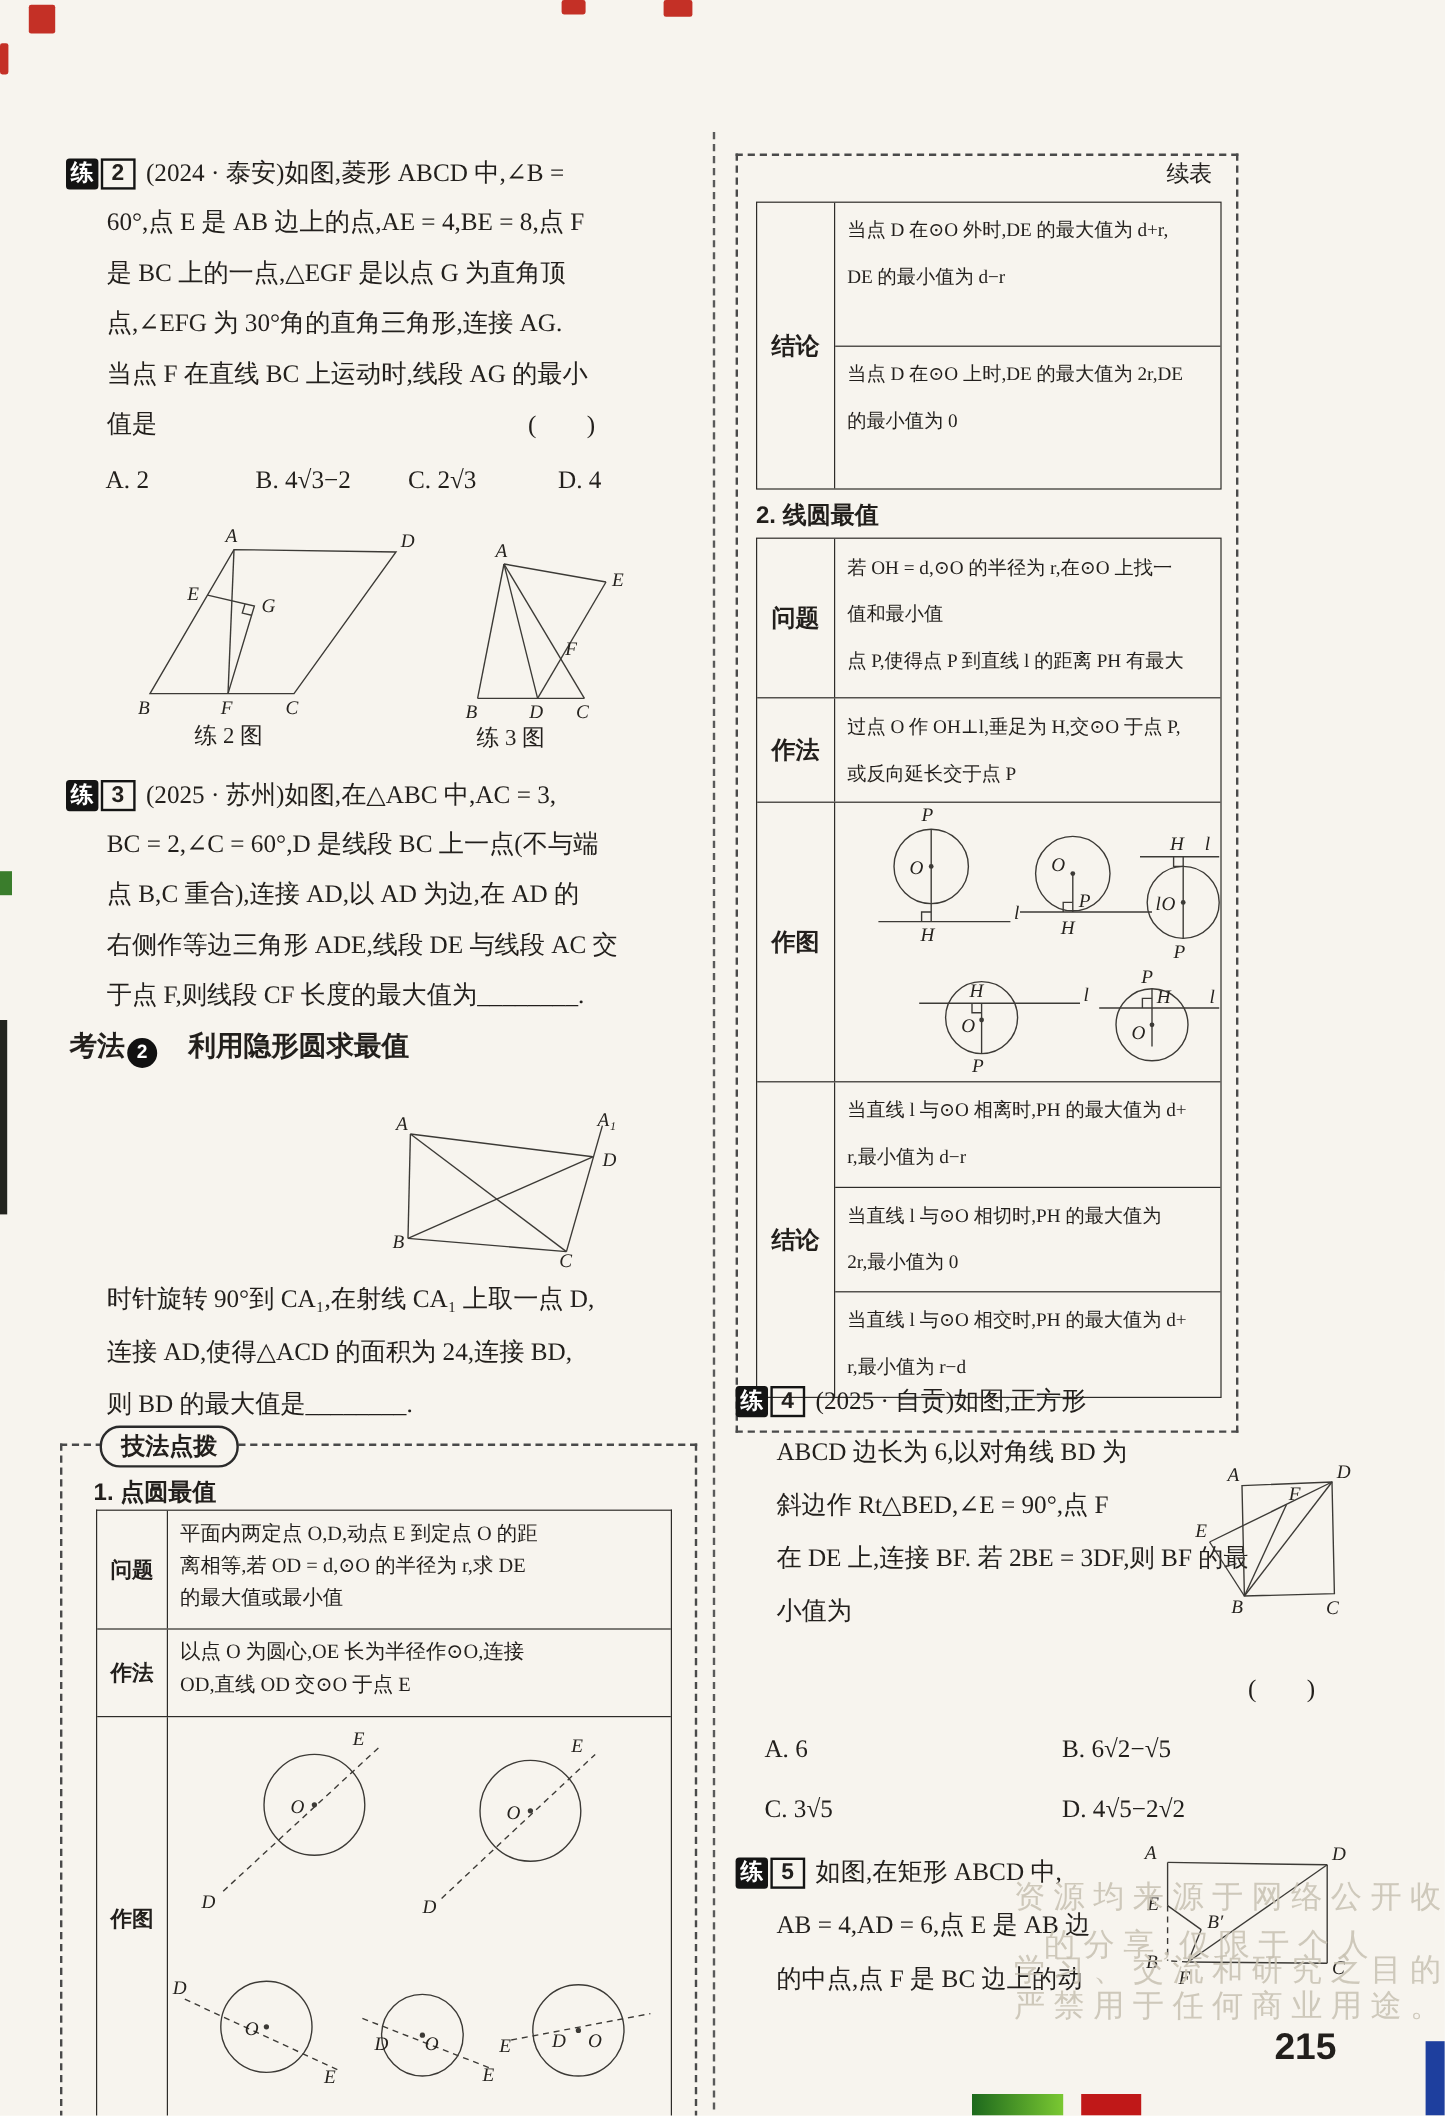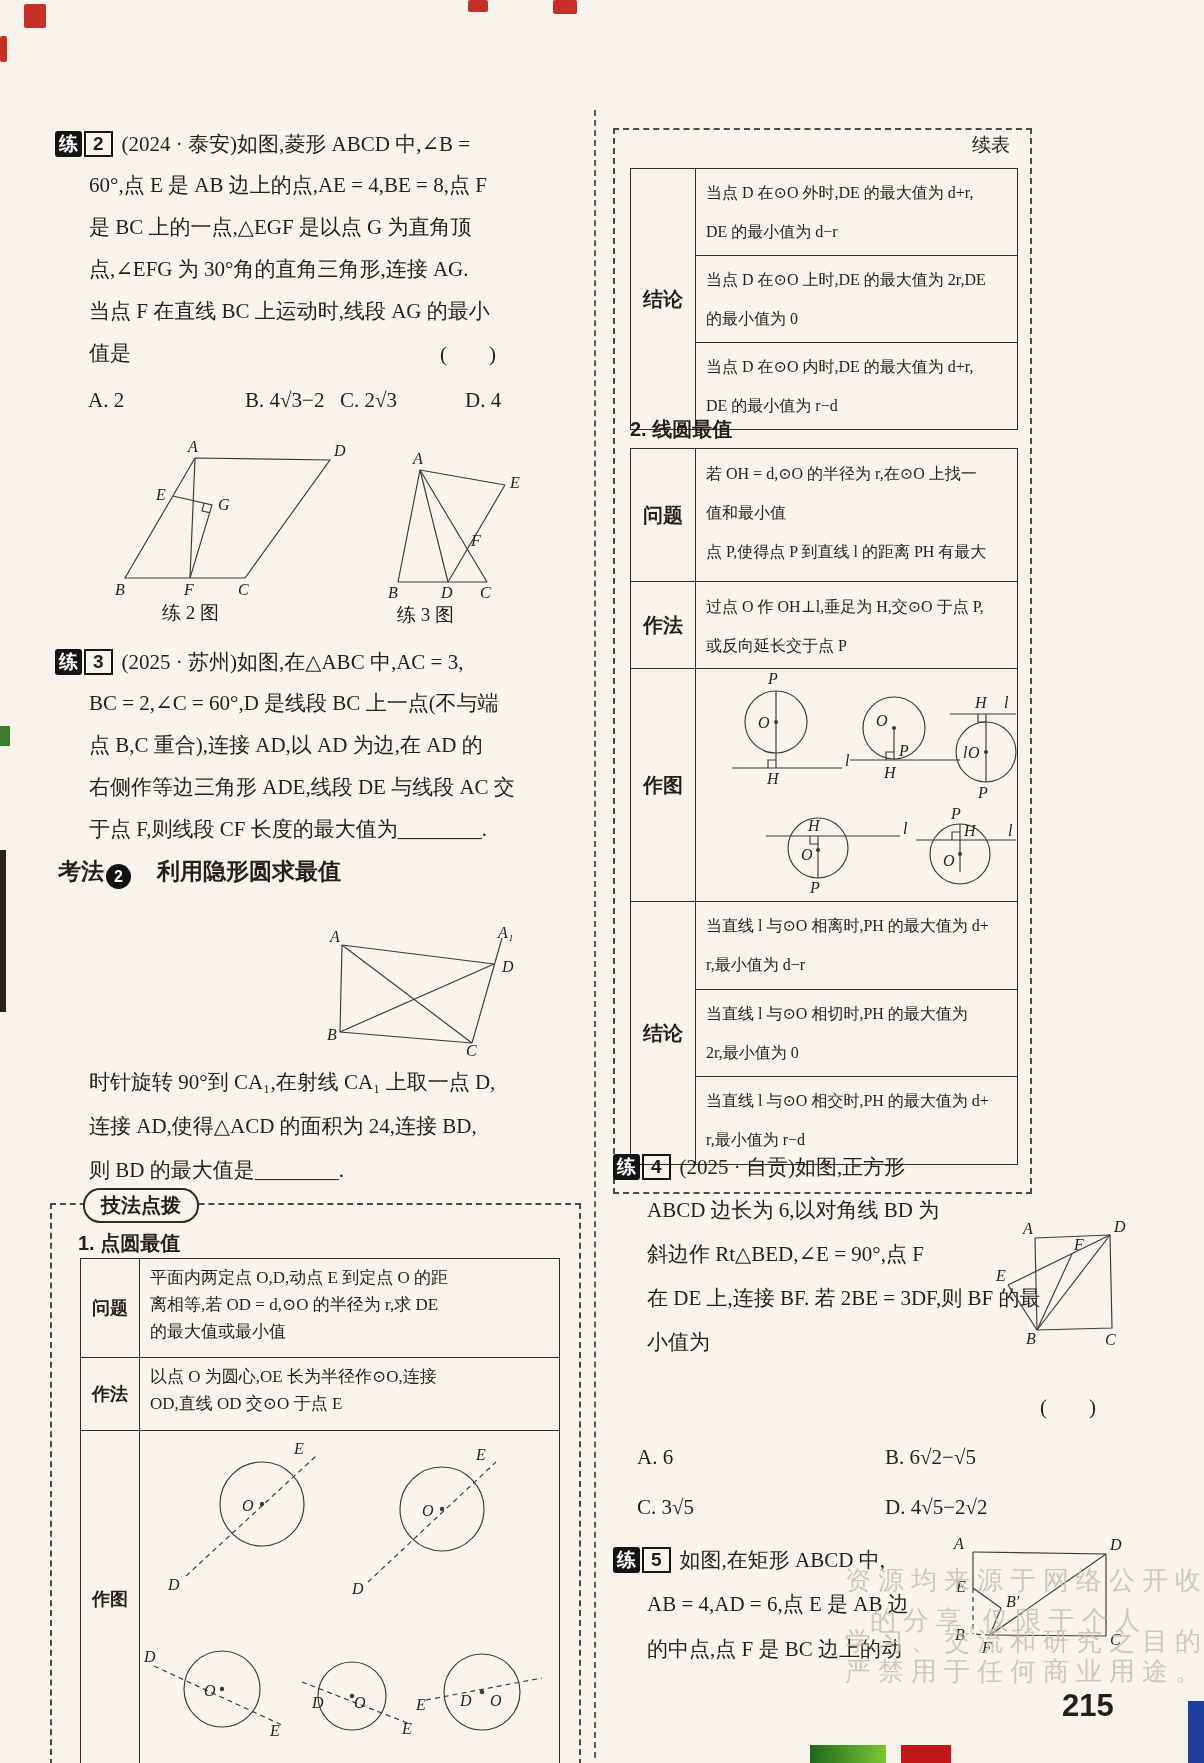--- a/index.html
+++ b/index.html
@@ -244,10 +244,6 @@
           <div class="tl">当点 D 在⊙O 上时,DE 的最大值为 2r,DE</div>
           <div class="tl">的最小值为 0</div>
         </div>
-        <div class="sub" style="height:74px;">
-          <div class="tl">当点 D 在⊙O 内时,DE 的最大值为 d+r,</div>
-          <div class="tl">DE 的最小值为 r−d</div>
-        </div>
       </div>
     </div>
   </div>

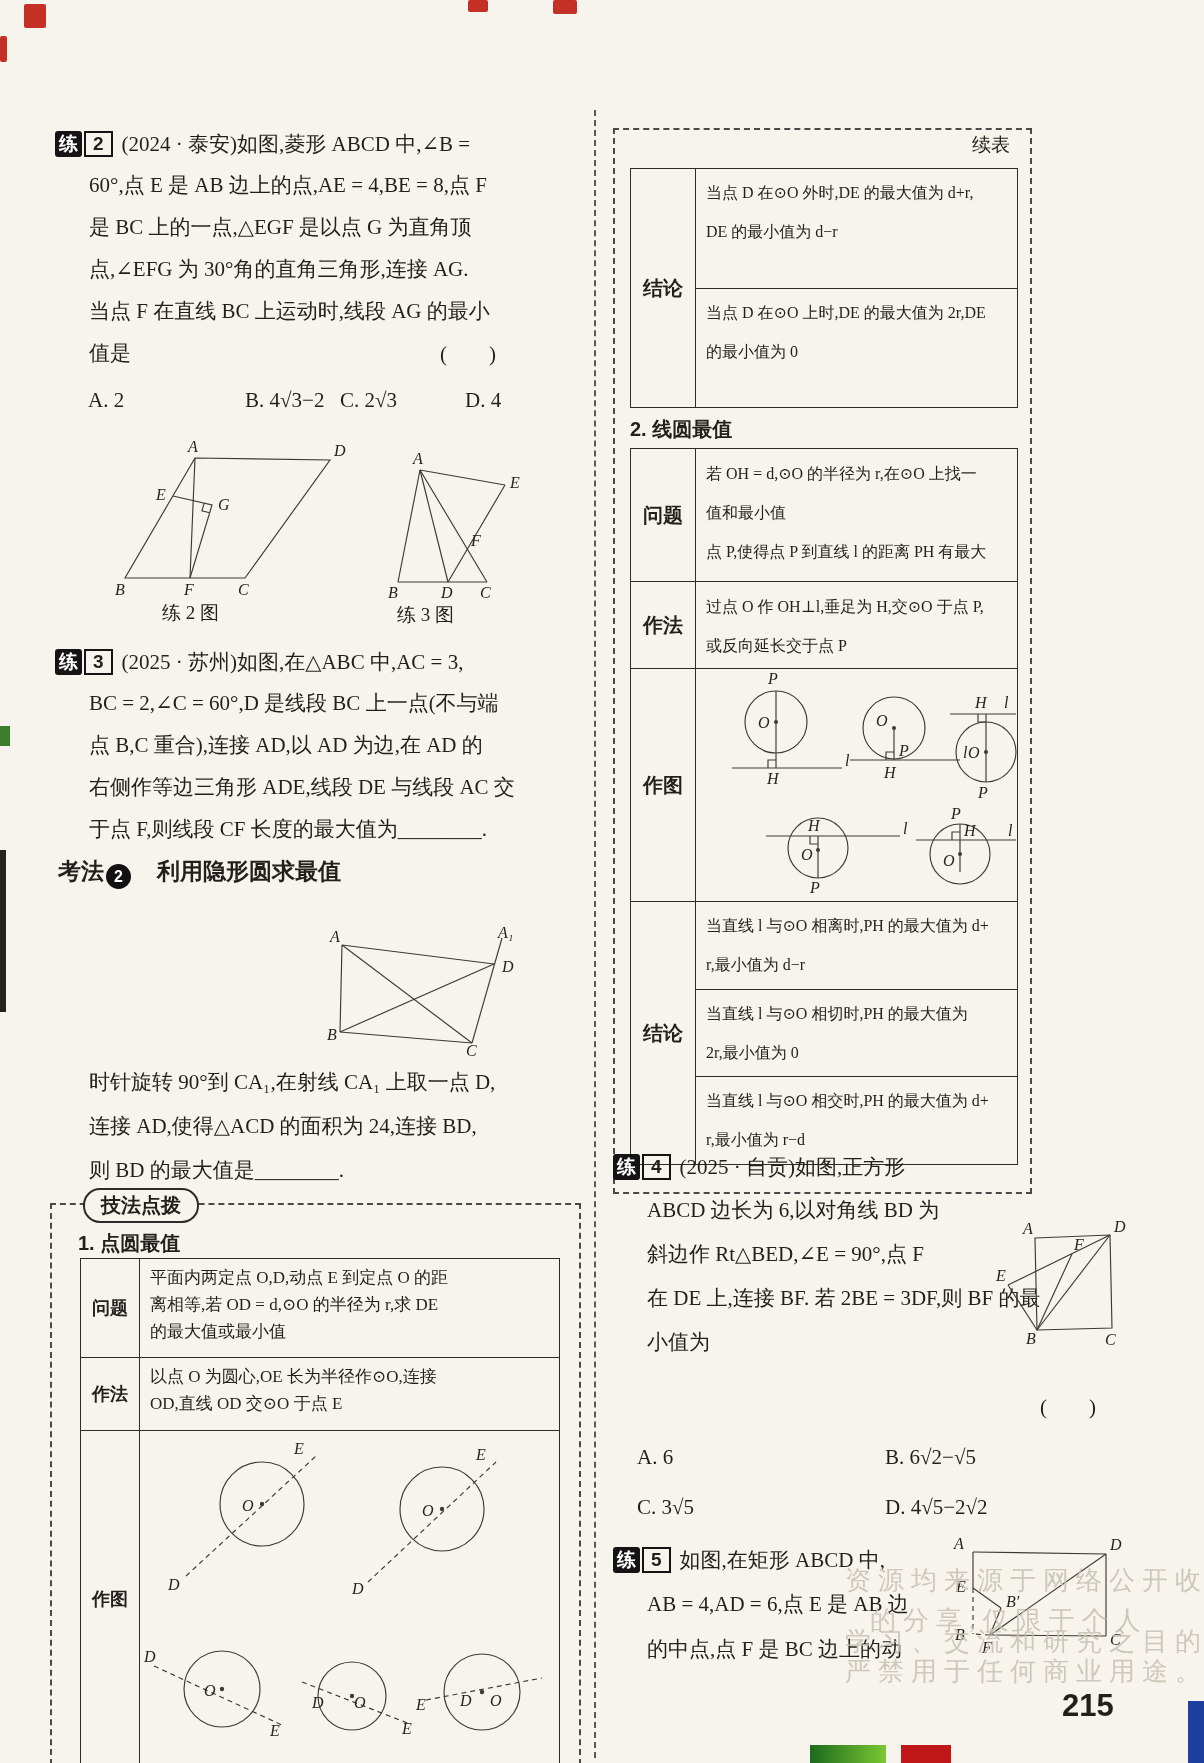--- a/index.html
+++ b/index.html
@@ -100,7 +100,7 @@
   </div>
   <div class="brk" style="left:440px;top:340px;">(　　)</div>
   <div class="opt" style="left:88px;top:388px;">A. 2</div>
-  <div class="opt" style="left:213px;top:388px;margin-left:32px;">B. 4√3−2</div>
+  <div class="opt" style="left:213px;top:388px;">B. 4√3−2</div>
   <div class="opt" style="left:340px;top:388px;">C. 2√3</div>
   <div class="opt" style="left:465px;top:388px;">D. 4</div>
 

